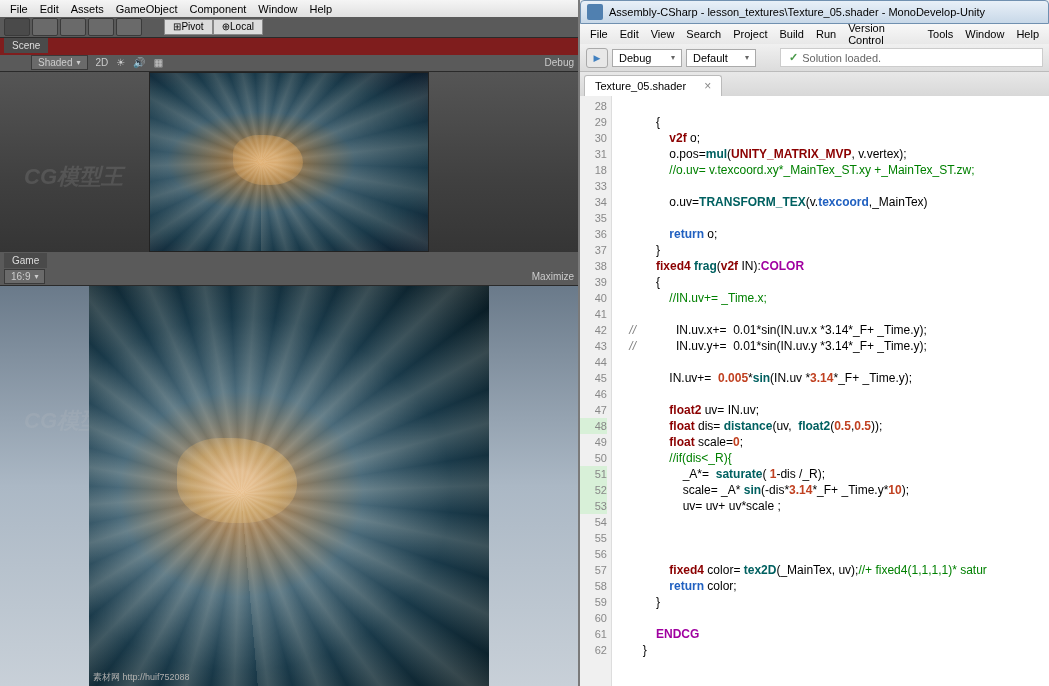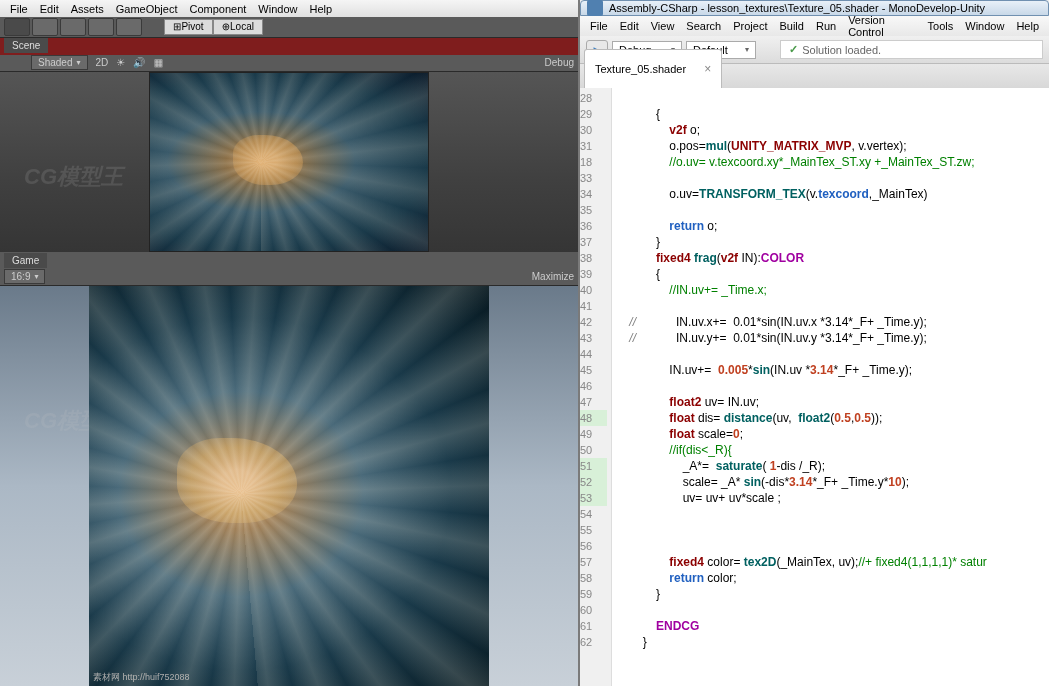--- a/index.html
+++ b/index.html
@@ -35,7 +35,7 @@
 
 
 .mono { flex: 1; display: flex; flex-direction: column; background: #f0f0f0; border-left: 2px solid #7a7a7a; }
-.mono-title { background: linear-gradient(#e8f0f8,#c8d8e8); height: 16px; display: flex; align-items: center; padding: 0 6px; font-size: 11px; color: #000; border: 1px solid #7090b0; border-radius: 4px 4px 0 0; }
+.mono-title { background: linear-gradient(#e8f0f8,#c8d8e8); height: 24px; display: flex; align-items: center; padding: 0 6px; font-size: 11px; color: #000; border: 1px solid #7090b0; border-radius: 4px 4px 0 0; }
 .mono-title-icon { width: 16px; height: 16px; background: #5080b0; margin-right: 6px; border-radius: 2px; }
 .mono-menu { background: linear-gradient(#f8f8f8,#e8e8e8); height: 20px; display: flex; align-items: center; padding: 0 4px; font-size: 11px; color: #000; }
 .mono-menu span { padding: 0 6px; }

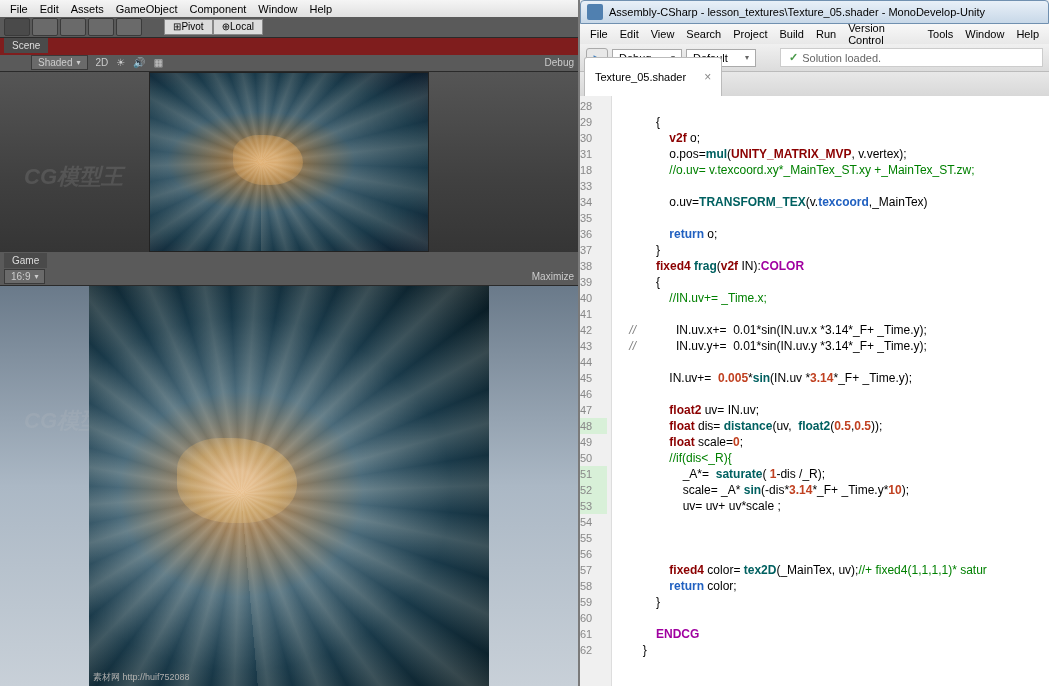--- a/index.html
+++ b/index.html
@@ -46,7 +46,7 @@
 .status { margin-left: 20px; display: flex; align-items: center; gap: 4px; background: #fff; border: 1px solid #ccc; padding: 2px 8px; font-size: 11px; color: #666; flex: 1; }
 .status::before { content: '✓'; color: #4a9a4a; font-weight: bold; }
 .doc-tab-bar { background: linear-gradient(#e8e8e8,#d8d8d8); height: 24px; display: flex; align-items: flex-end; padding: 0 4px; }
-.doc-tab { background: #fff; border: 1px solid #bbb; border-bottom: none; padding: 12px 10px; font-size: 11px; display: flex; align-items: center; gap: 18px; border-radius: 3px 3px 0 0; }
+.doc-tab { background: #fff; border: 1px solid #bbb; border-bottom: none; padding: 3px 10px; font-size: 11px; display: flex; align-items: center; gap: 18px; border-radius: 3px 3px 0 0; }
 .doc-tab::after { content: '×'; color: #888; font-size: 12px; }
 .editor { flex: 1; display: flex; background: #fff; overflow: hidden; }
 .gutter { width: 32px; background: #f0f0f0; border-right: 1px solid #ddd; text-align: left; padding: 2px 4px 0 0; }

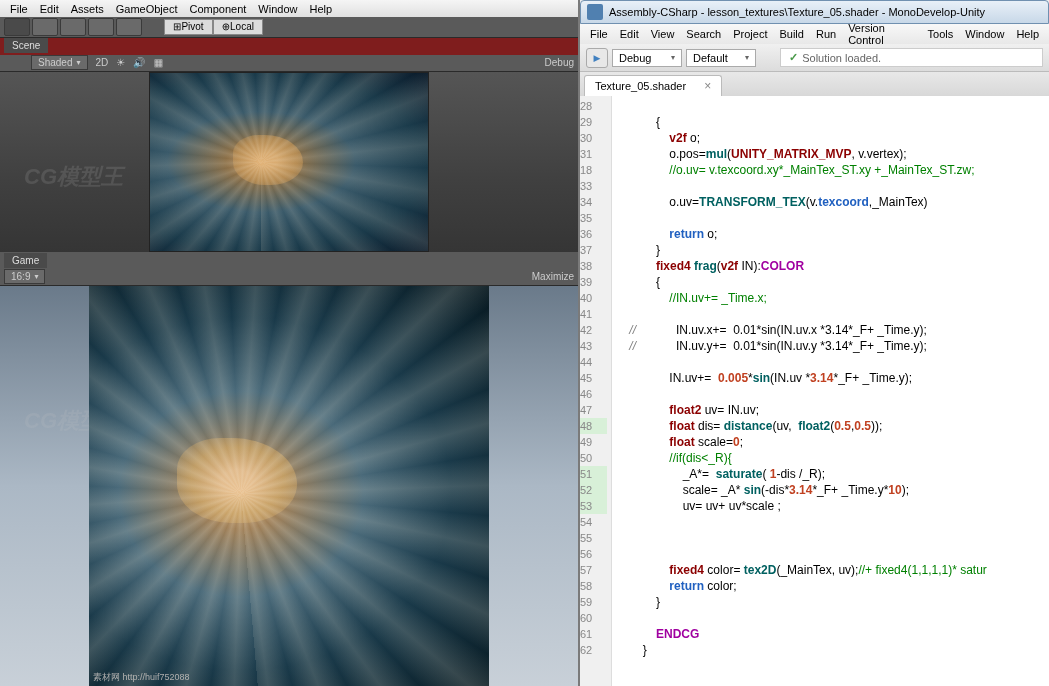--- a/index.html
+++ b/index.html
@@ -49,7 +49,7 @@
 .doc-tab { background: #fff; border: 1px solid #bbb; border-bottom: none; padding: 3px 10px; font-size: 11px; display: flex; align-items: center; gap: 18px; border-radius: 3px 3px 0 0; }
 .doc-tab::after { content: '×'; color: #888; font-size: 12px; }
 .editor { flex: 1; display: flex; background: #fff; overflow: hidden; }
-.gutter { width: 32px; background: #f0f0f0; border-right: 1px solid #ddd; text-align: left; padding: 2px 4px 0 0; }
+.gutter { width: 32px; background: #f0f0f0; border-right: 1px solid #ddd; text-align: right; padding: 2px 4px 0 0; }
 .gutter div { font-size: 11px; color: #888; height: 16px; line-height: 16px; }
 .gutter .chg { background: #d8f0d8; }
 .code { flex: 1; padding: 2px 0 0 4px; font-family: Consolas, monospace; font-size: 12px; }

